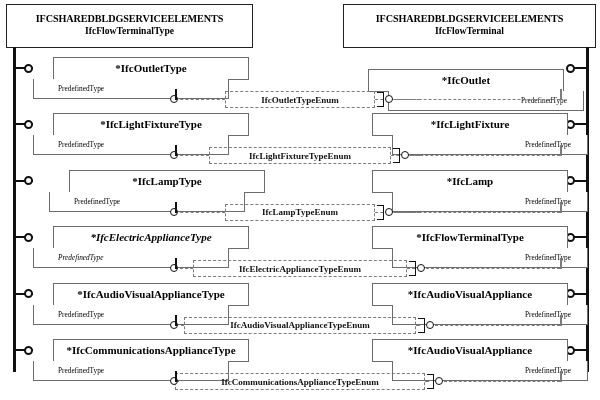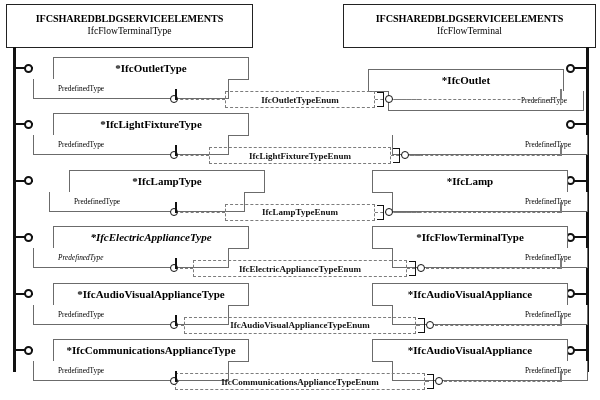--- a/index.html
+++ b/index.html
@@ -34,7 +34,7 @@
     white-space:nowrap;
   }
   .pkg .pkg-sub{
-    font-weight:normal;
+    font-weight:bold;
     font-size:9.6px;
     line-height:12px;
     white-space:nowrap;

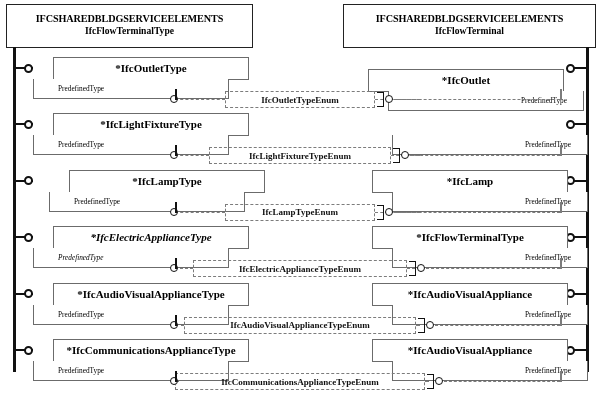--- a/index.html
+++ b/index.html
@@ -190,6 +190,7 @@
       <div class="spur" style="left: 568px; top: 123.4px; width: 20px;"></div>
       <div class="conn-circle" style="left: 566px; top: 119.9px;"></div>
       <div class="entity right" style="left: 372px; top: 113.4px; width: 216px; height: 43px;">
+        <div class="ent-title">*IfcLightFixture</div>
         <div class="ent-attr">PredefinedType</div>
       </div>
       <div class="enum" style="left: 208.7px; top: 147.4px; width: 182.6px; height: 17px;">IfcLightFixtureTypeEnum</div>

